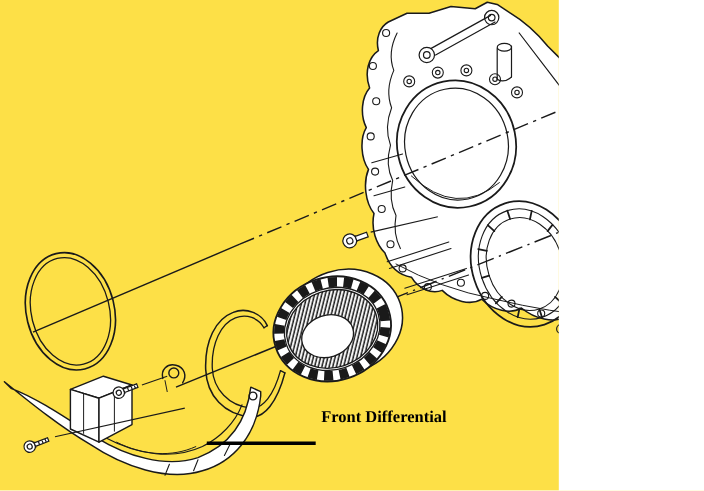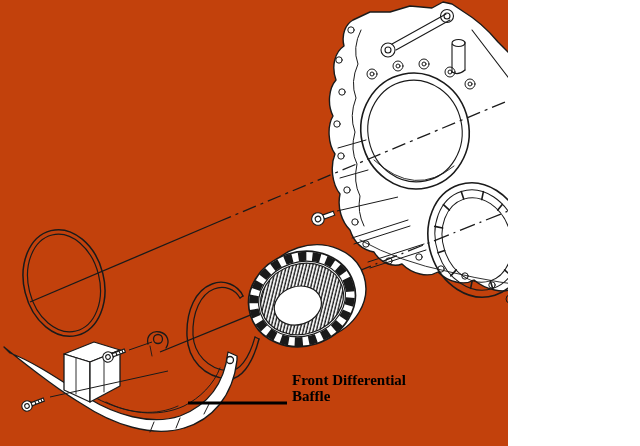--- a/index.html
+++ b/index.html
@@ -3,7 +3,7 @@
 <meta charset="utf-8">
 <style>
   html,body{margin:0;padding:0;background:#ffffff;}
-  .stage{position:relative;width:508px;height:446px;background:#c2410c;overflow:hidden;
+  .stage{position:relative;width:508px;height:446px;background:#fde047;overflow:hidden;
          font-family:"Liberation Serif", serif;}
   .stage svg{position:absolute;left:0;top:0;}
   .part-label{position:absolute;left:292px;top:372px;width:150px;

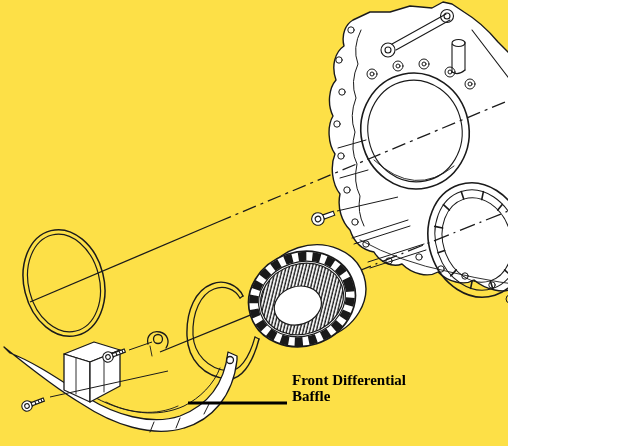--- a/index.html
+++ b/index.html
@@ -223,7 +223,6 @@
 
 <div class="part-label">
   <span>Front Differential</span>
-  <span>Baffle</span>
 </div>
 </div>
 

